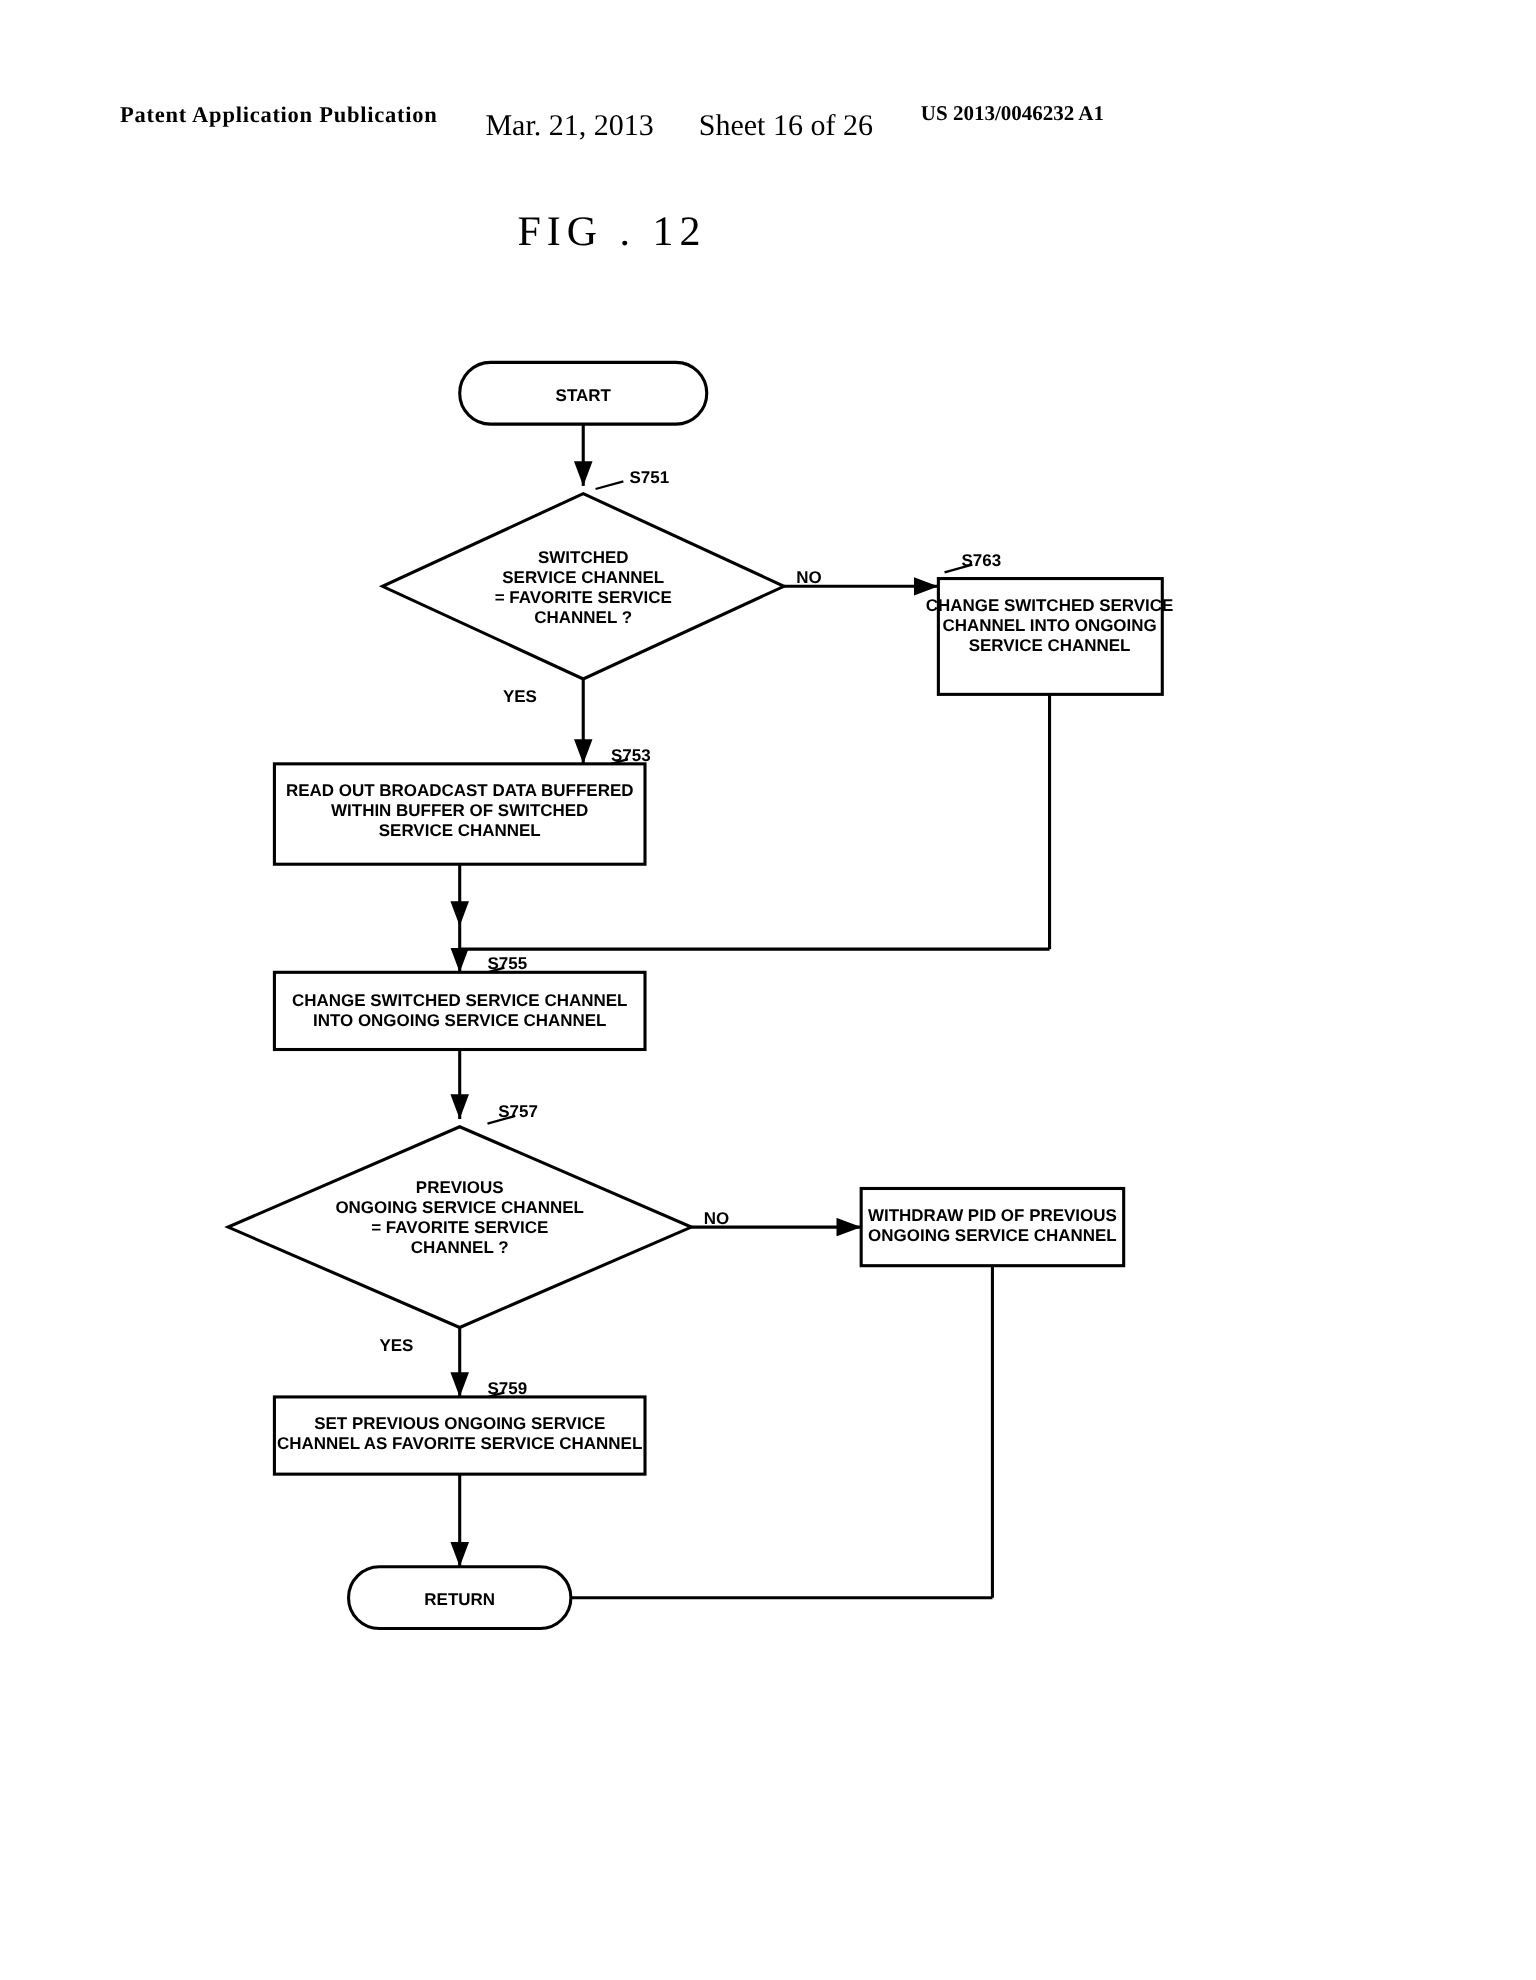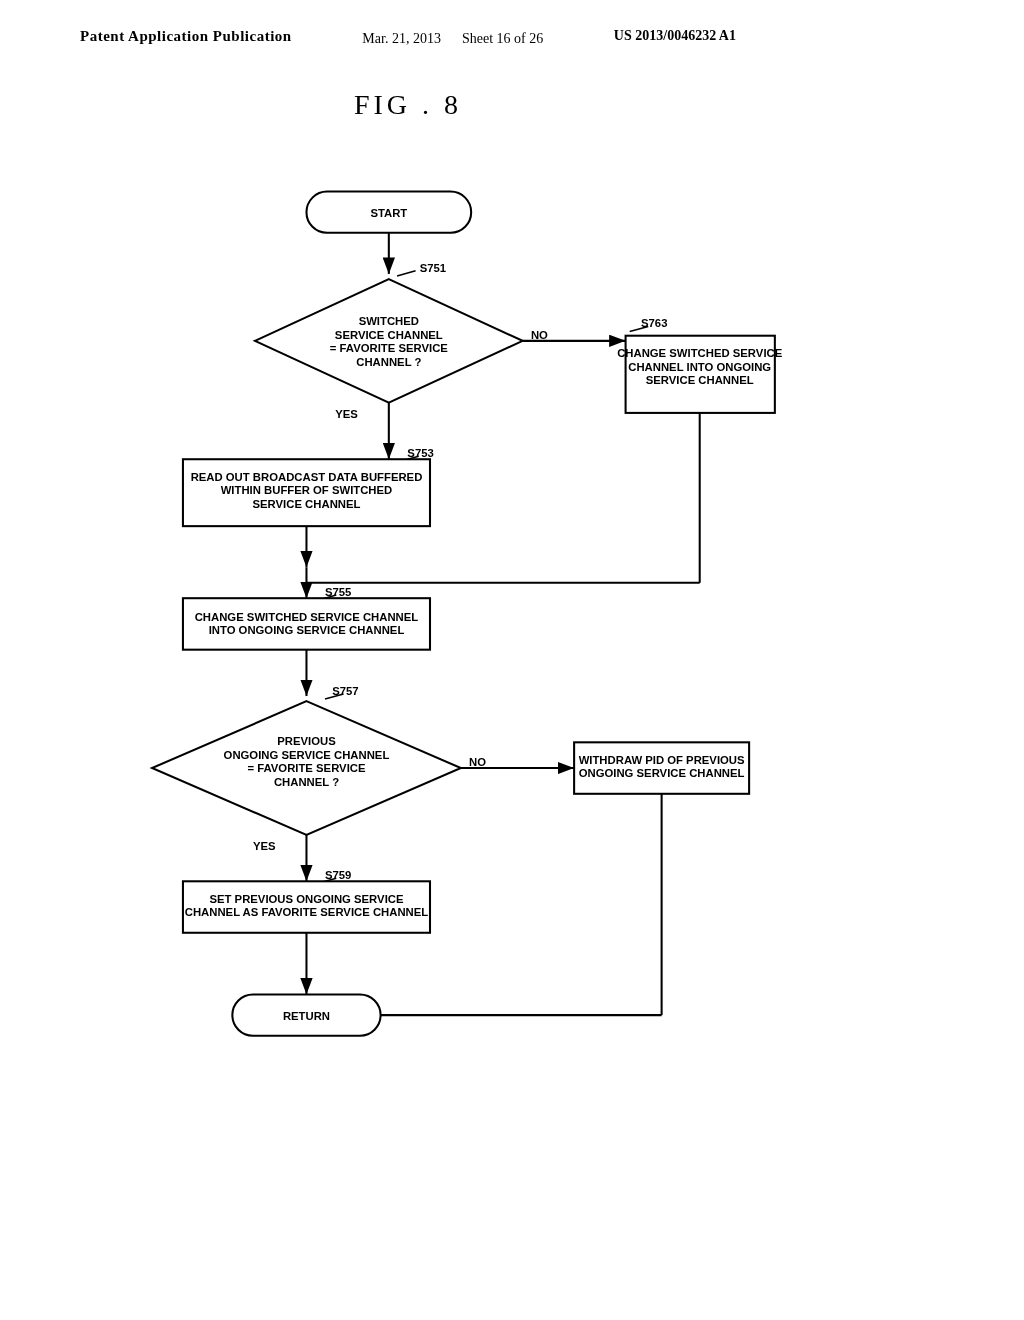--- a/index.html
+++ b/index.html
@@ -16,7 +16,7 @@
       min-height: 1320px;
       background: #fff;
       position: relative;
-      padding: 28px 80px 60px 80px;
+      padding: 69px 80px 60px 80px;
     }
     .header {
       display: flex;

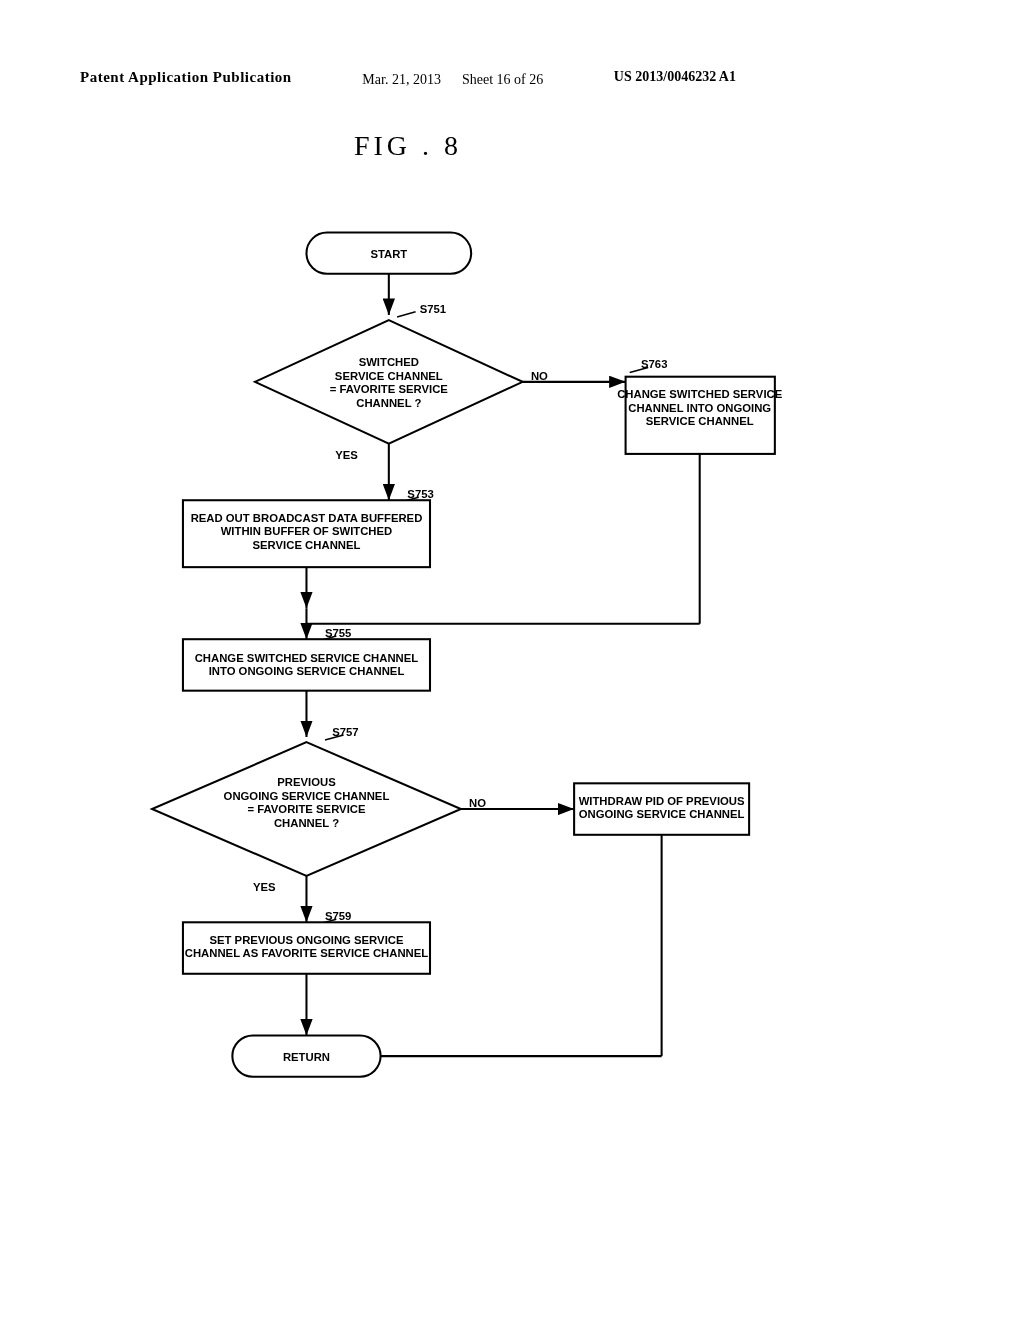--- a/index.html
+++ b/index.html
@@ -32,7 +32,7 @@
     }
     .header-center {
       text-align: left;
-      font-size: 14px;
+      font-size: 20px;
       line-height: 1.5;
     }
     .header-right {

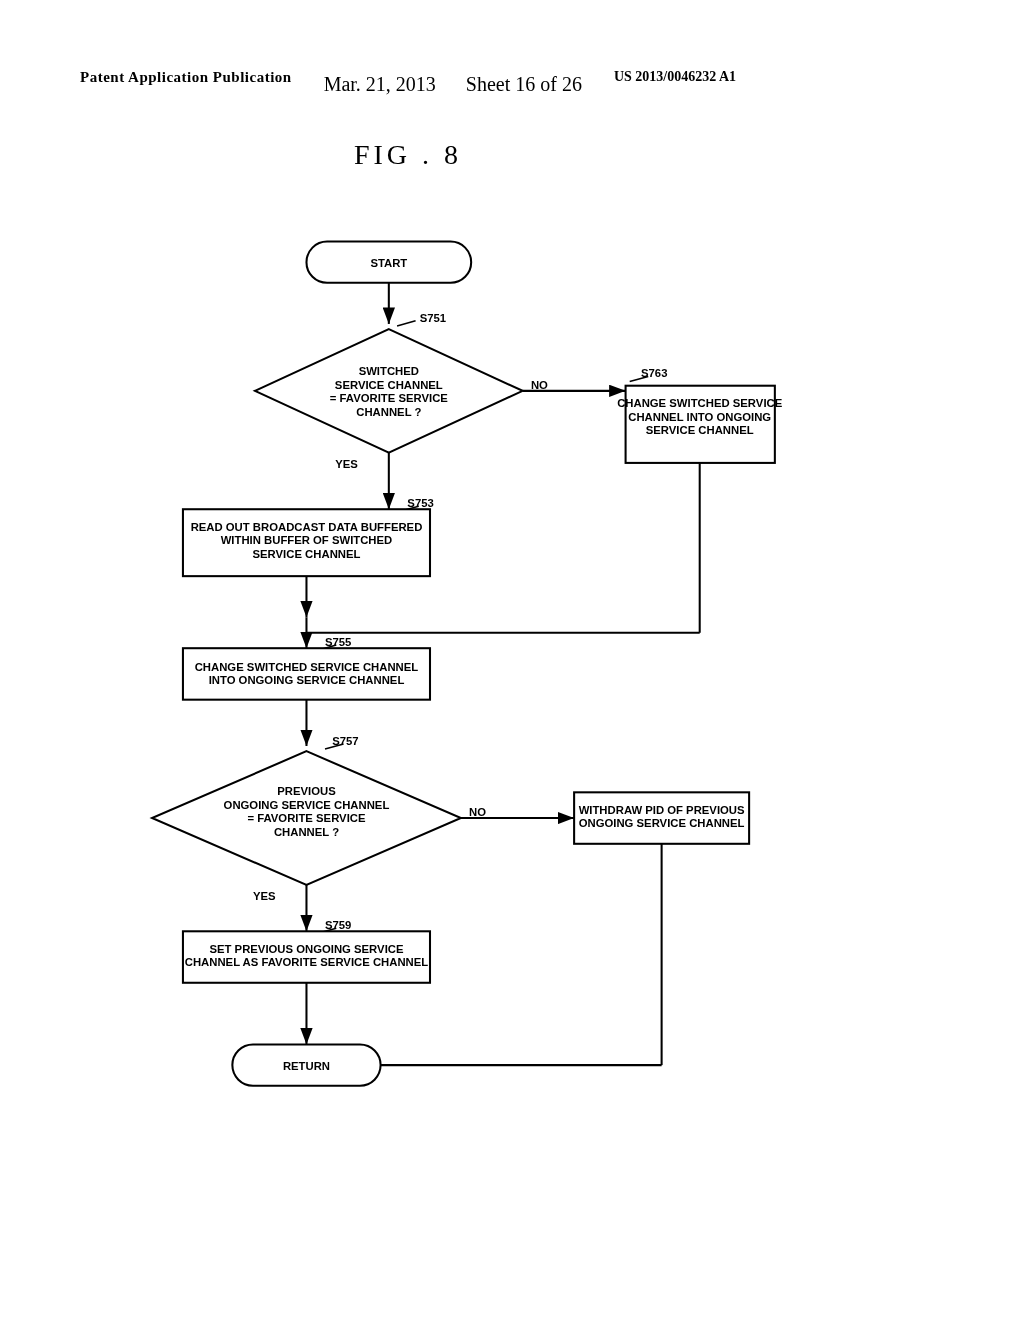--- a/index.html
+++ b/index.html
@@ -75,7 +75,7 @@
     <div class="header-right">US 2013/0046232 A1</div>
   </div>
 
-  <div class="figure-title">FIG . 8</div>
+  <div class="figure-title">FIG . 12</div>
 
   <div class="diagram-container">
     <svg viewBox="0 0 680 960" xmlns="http://www.w3.org/2000/svg">

